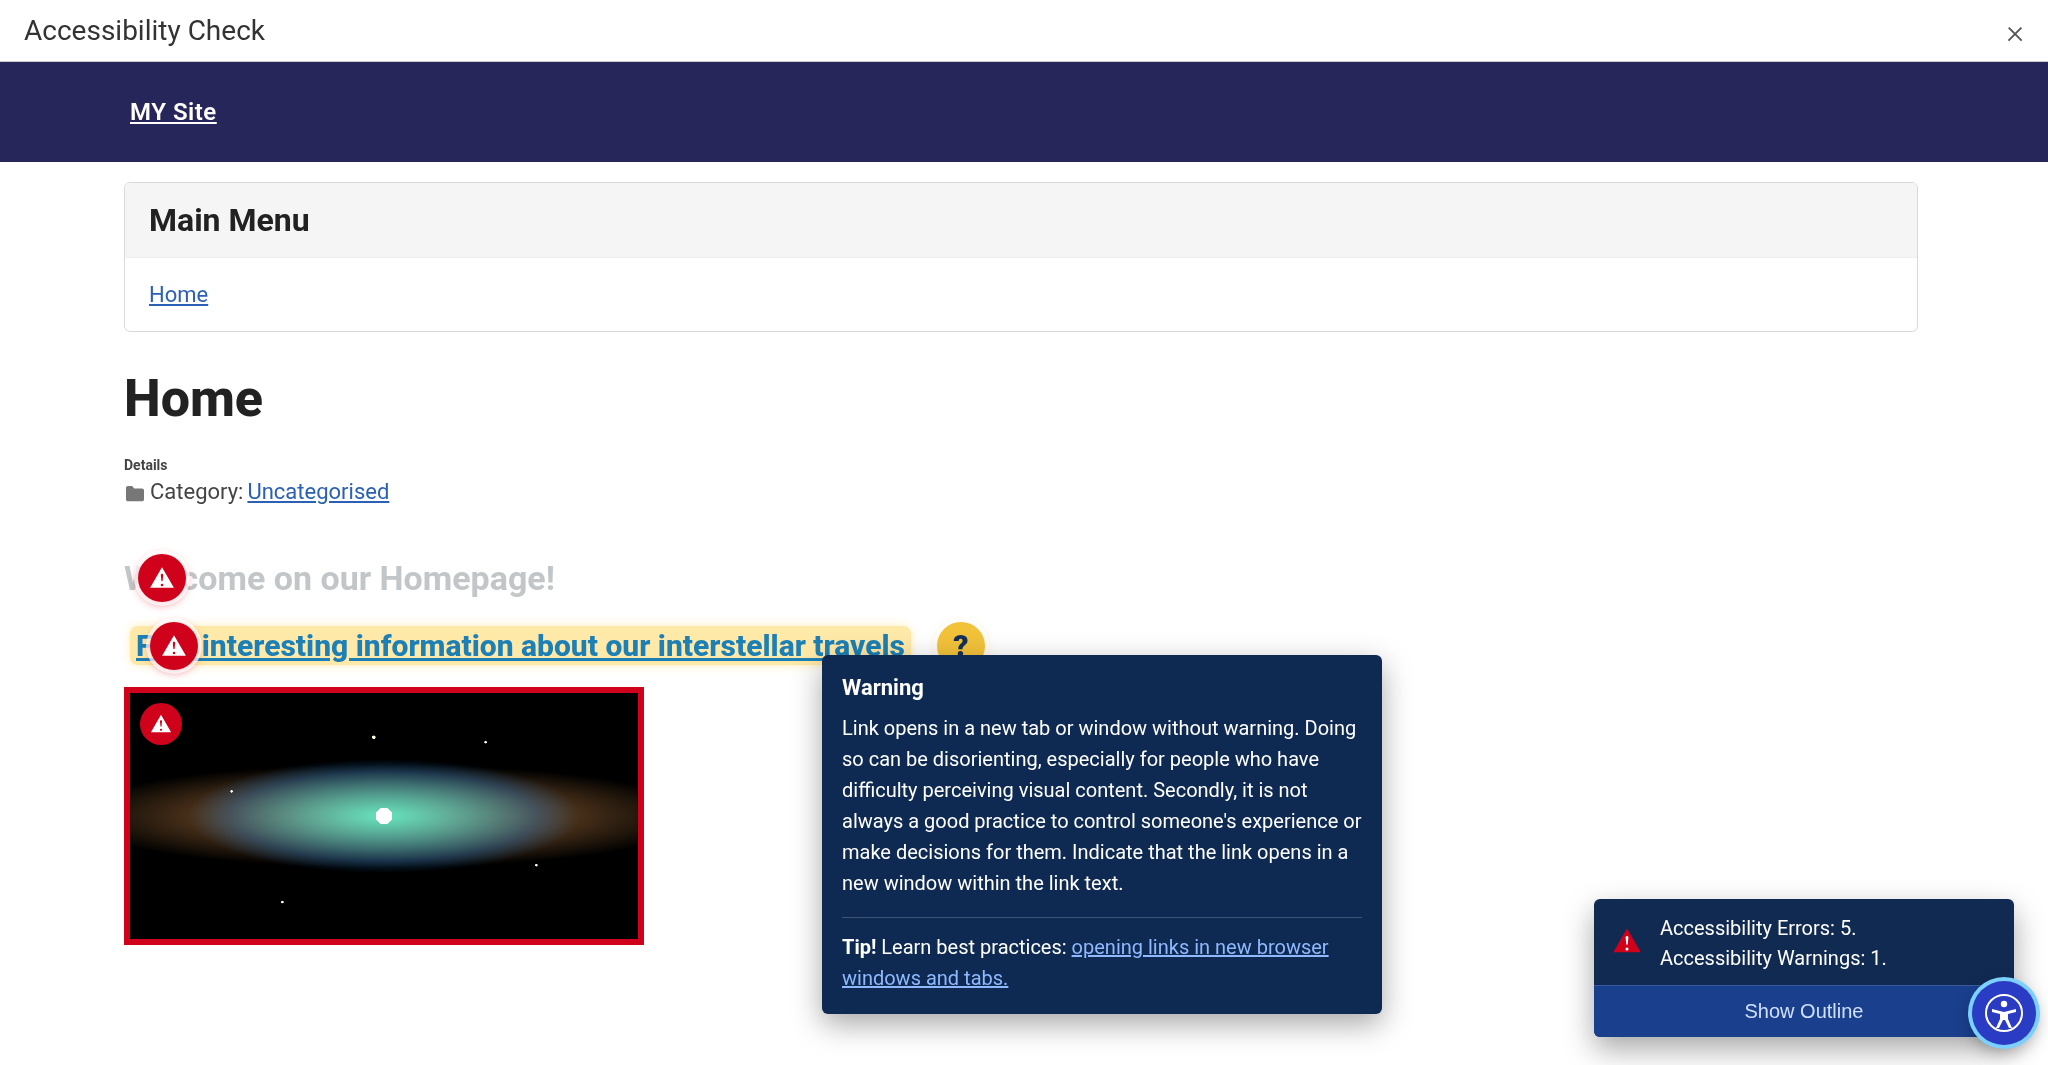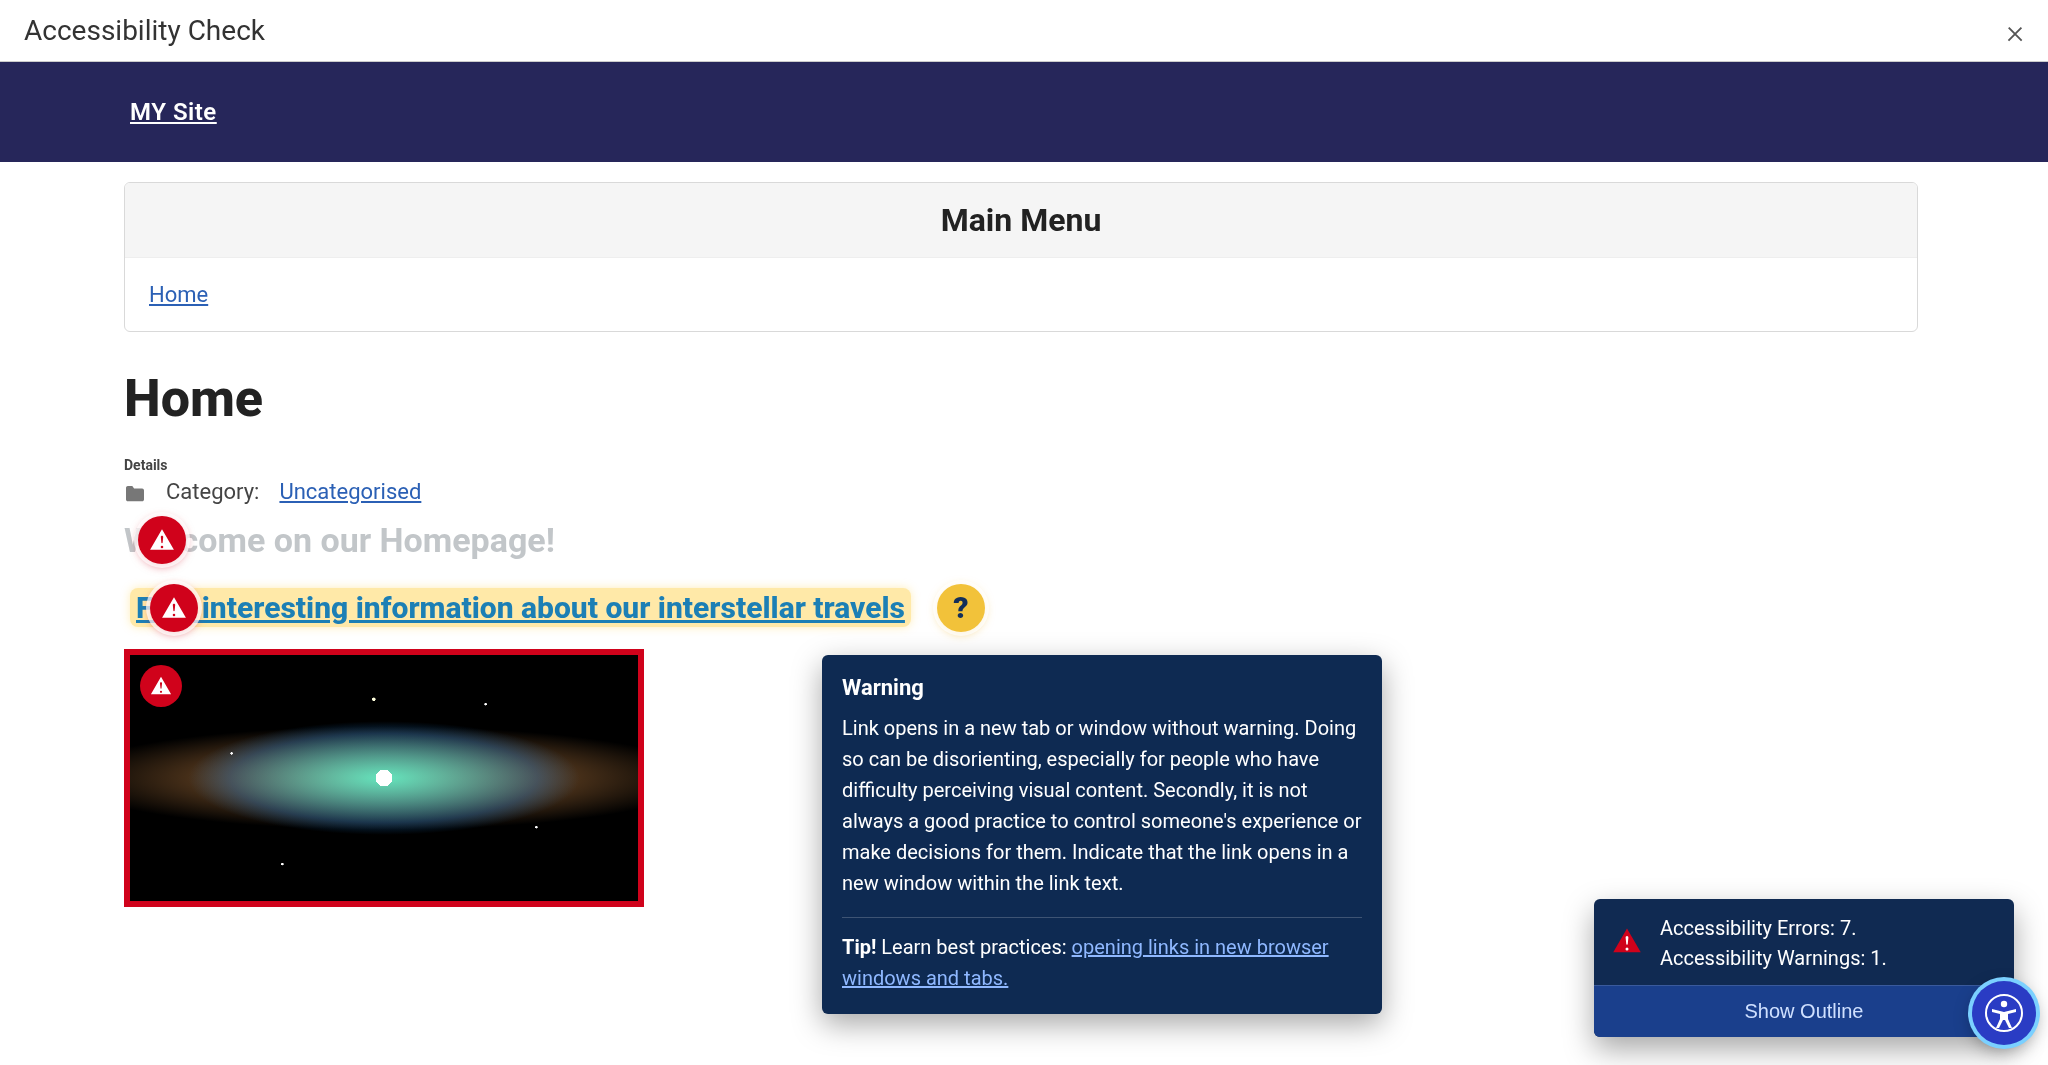--- a/index.html
+++ b/index.html
@@ -63,7 +63,6 @@
     font-size: 32px;
     font-weight: 700;
     border-bottom: 1px solid #eee;
-    text-align: center;
   }
   .mainmenu-body {
     padding: 24px;

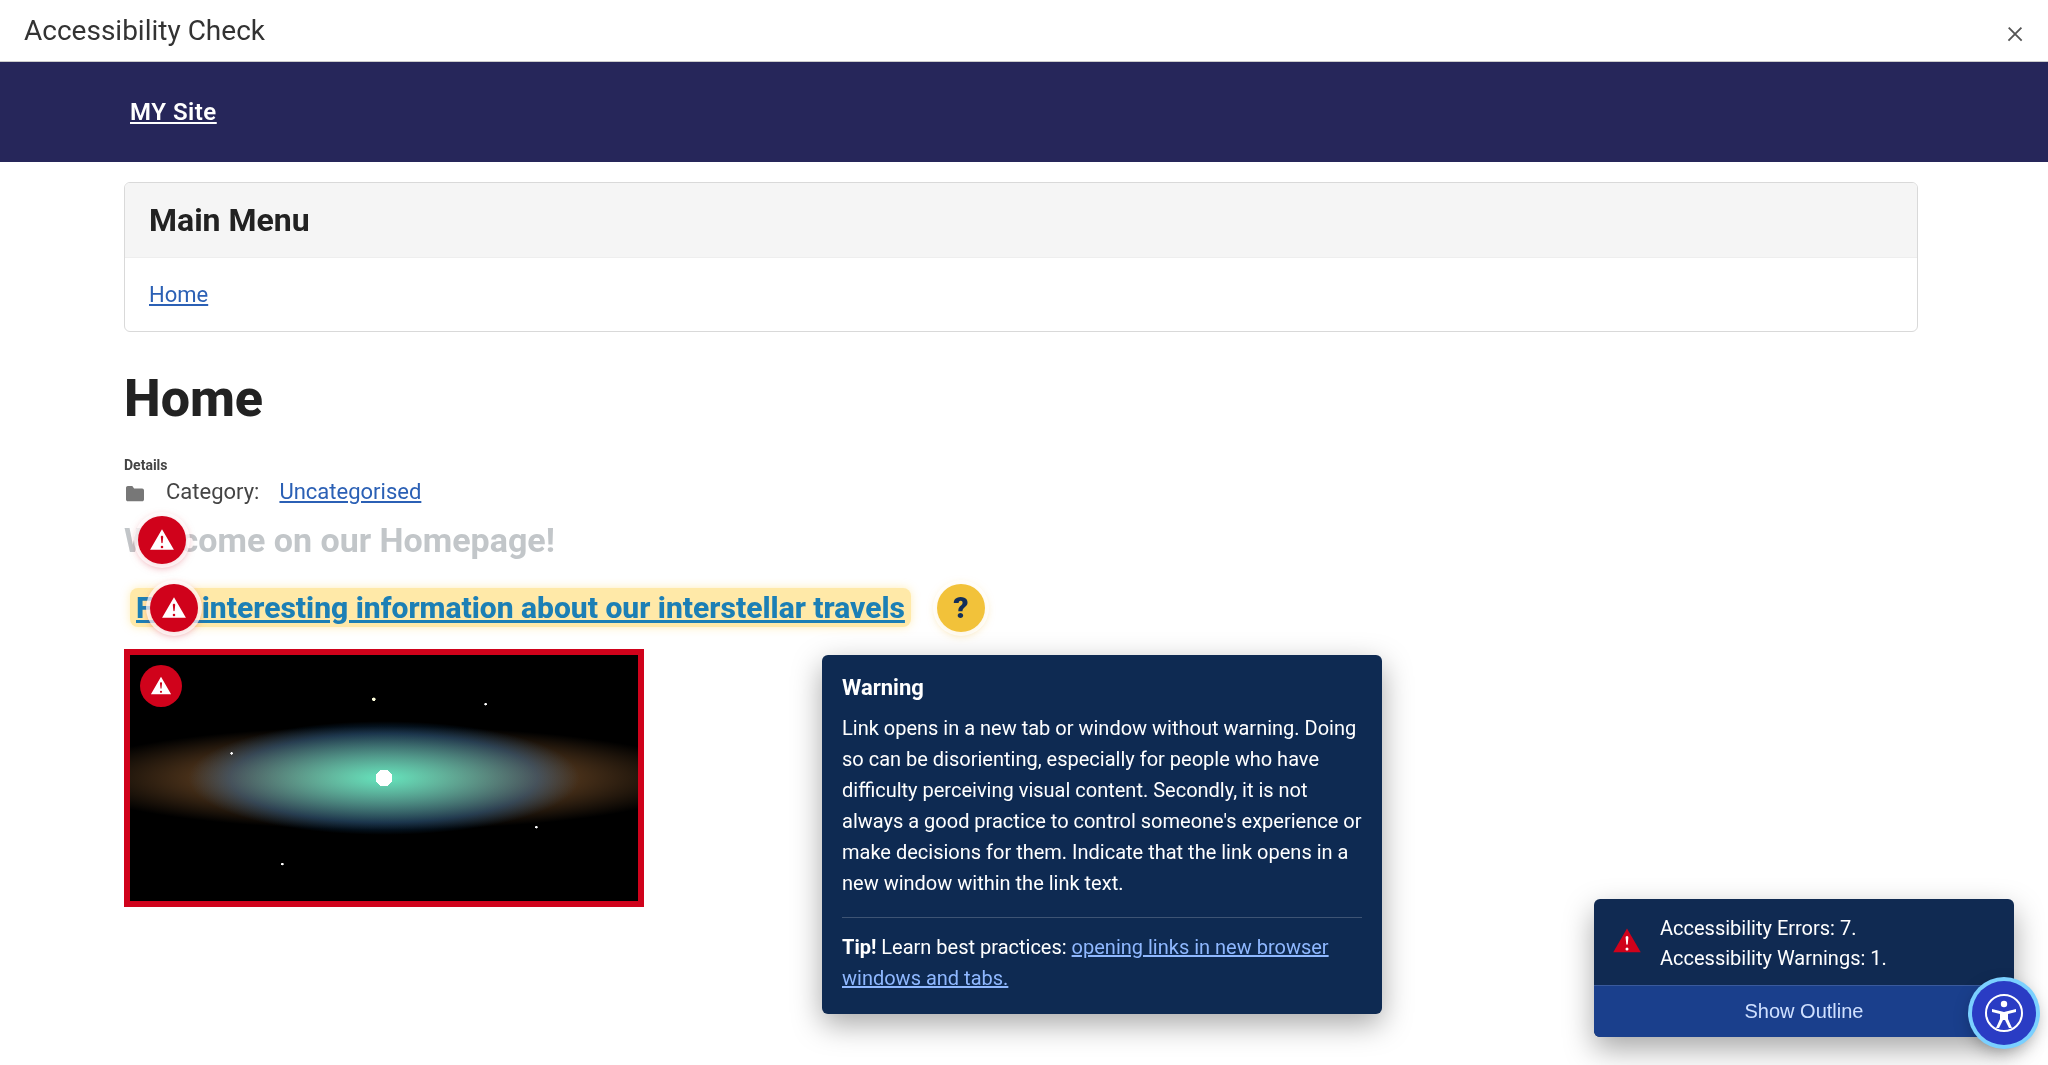--- a/index.html
+++ b/index.html
@@ -87,10 +87,10 @@
   .category-line {
     display: flex;
     align-items: center;
-    gap: 20px;
+    gap: 4px;
     color: #444;
     font-size: 22px;
-    margin-bottom: 16px;
+    margin-bottom: 54px;
   }
   .folder-icon {
     width: 22px; height: 18px;

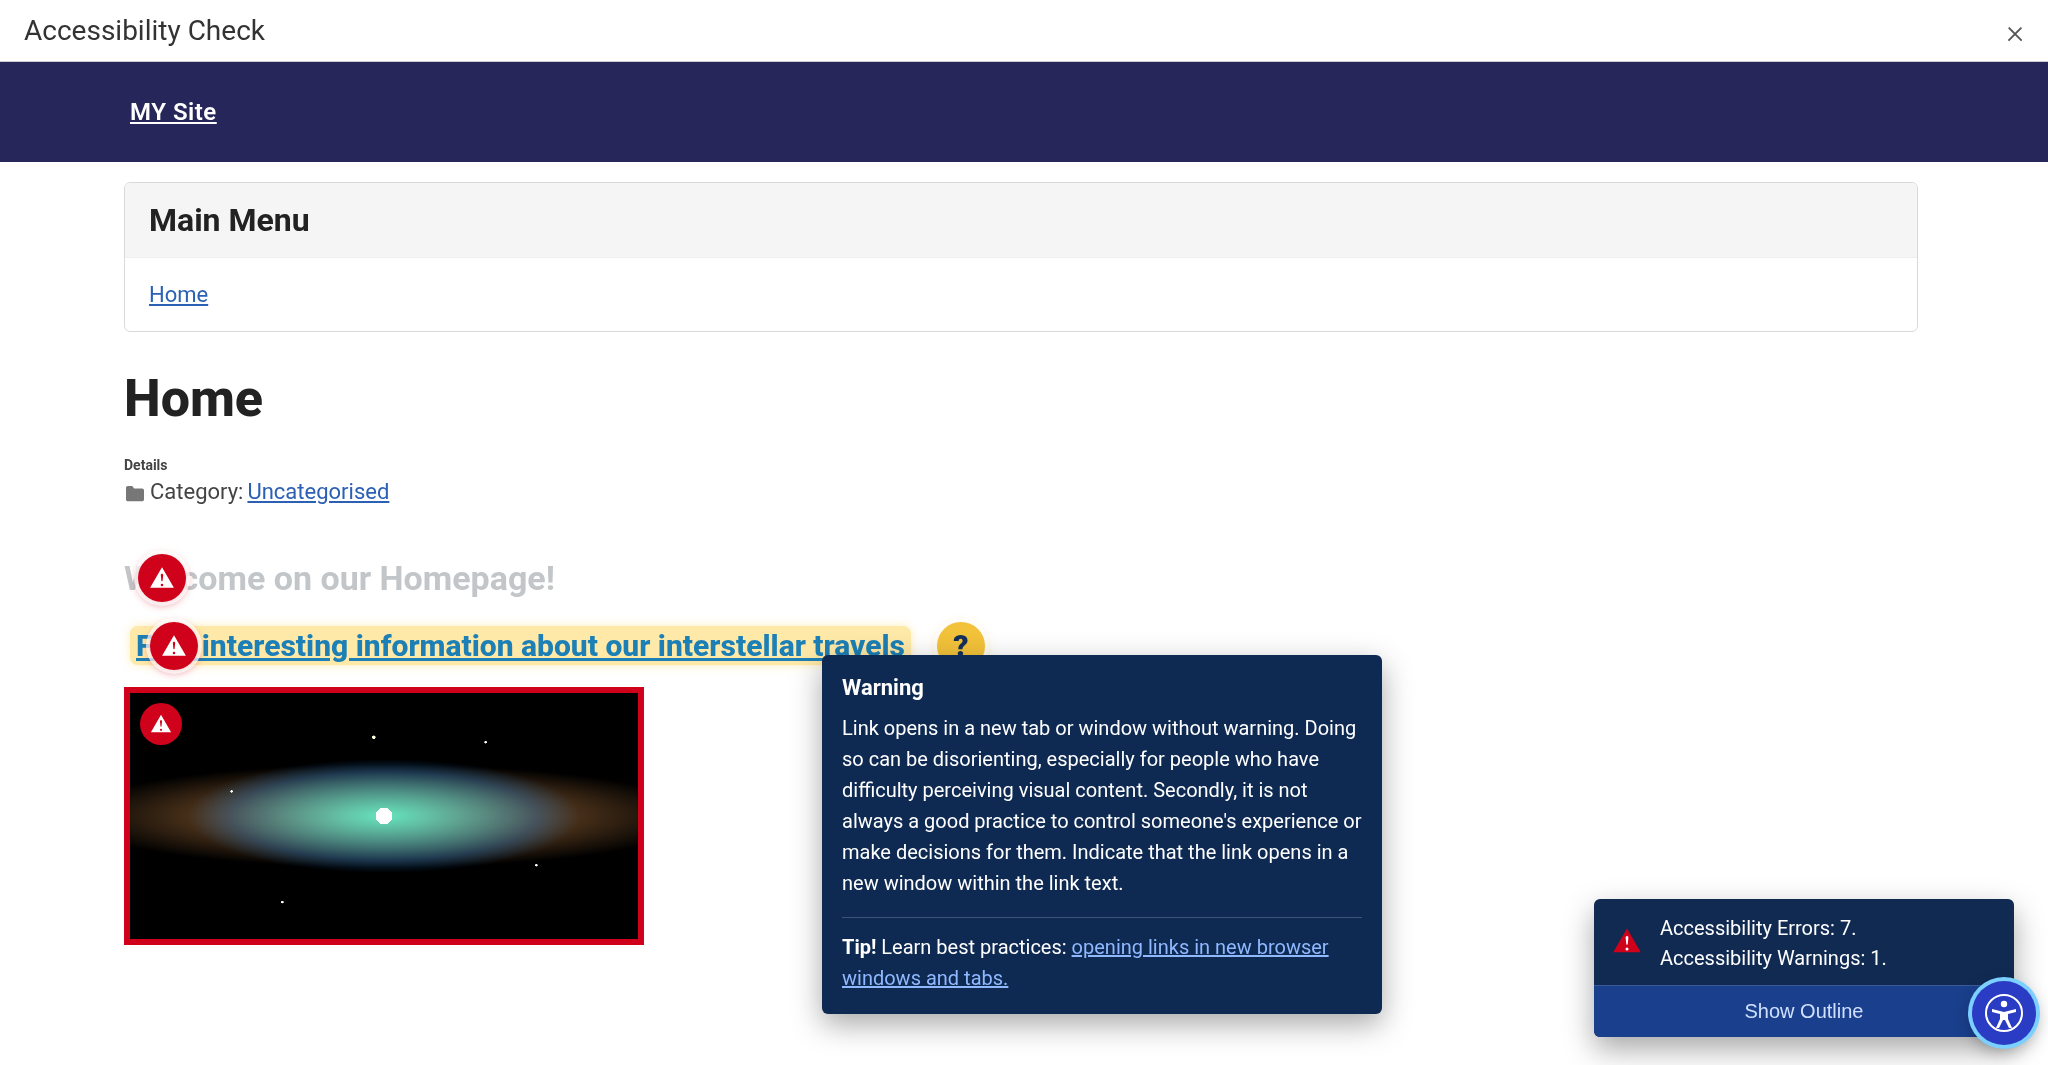--- a/index.html
+++ b/index.html
@@ -344,7 +344,7 @@
         </svg>
     </span>
     <div class="summary-lines">
-      <div>Accessibility Errors: 7.</div>
+      <div>Accessibility Errors: 5.</div>
       <div>Accessibility Warnings: 1.</div>
     </div>
   </div>

